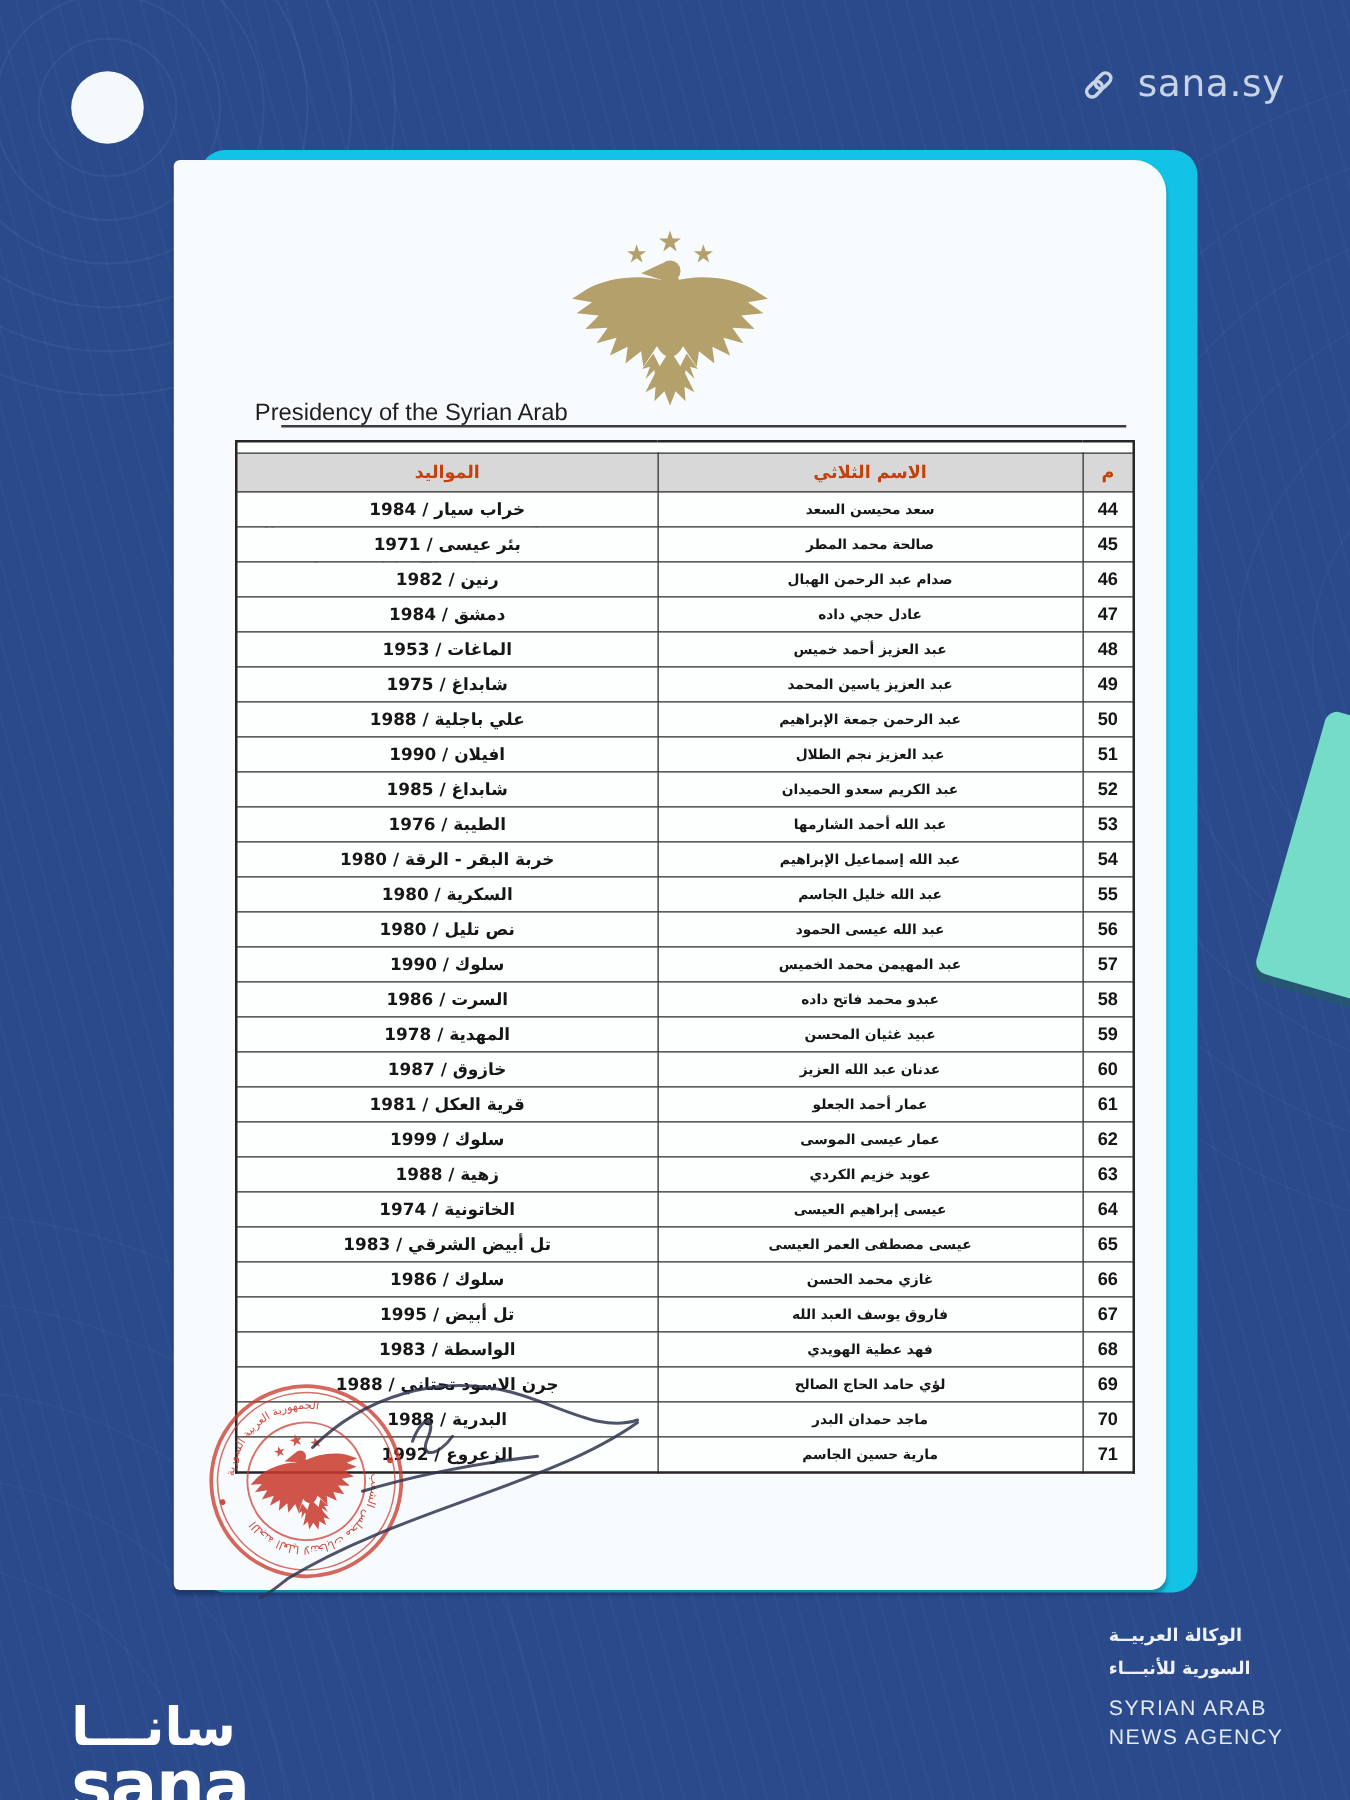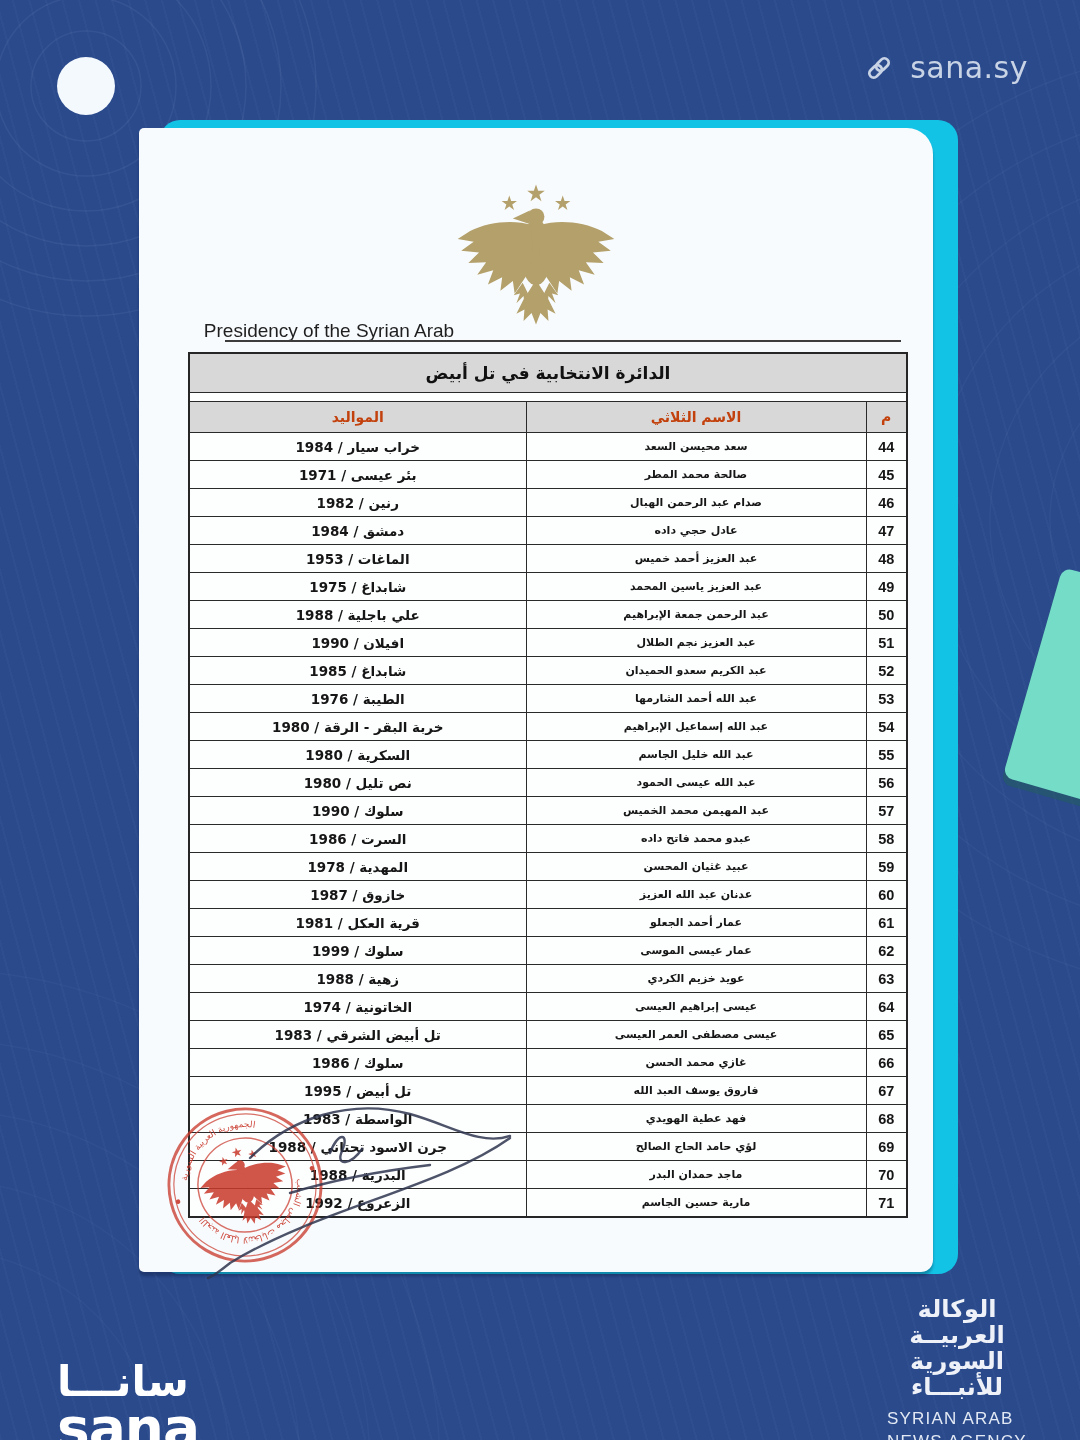--- a/index.html
+++ b/index.html
@@ -134,9 +134,6 @@
           <col style="width:337px">
         </colgroup>
       <thead>
-        <tr class="title-row">
-          <th colspan="3">الدائرة الانتخابية في تل أبيض</th>
-        </tr>
         <tr class="spacer-row">
             <td colspan="3"></td>
           </tr>

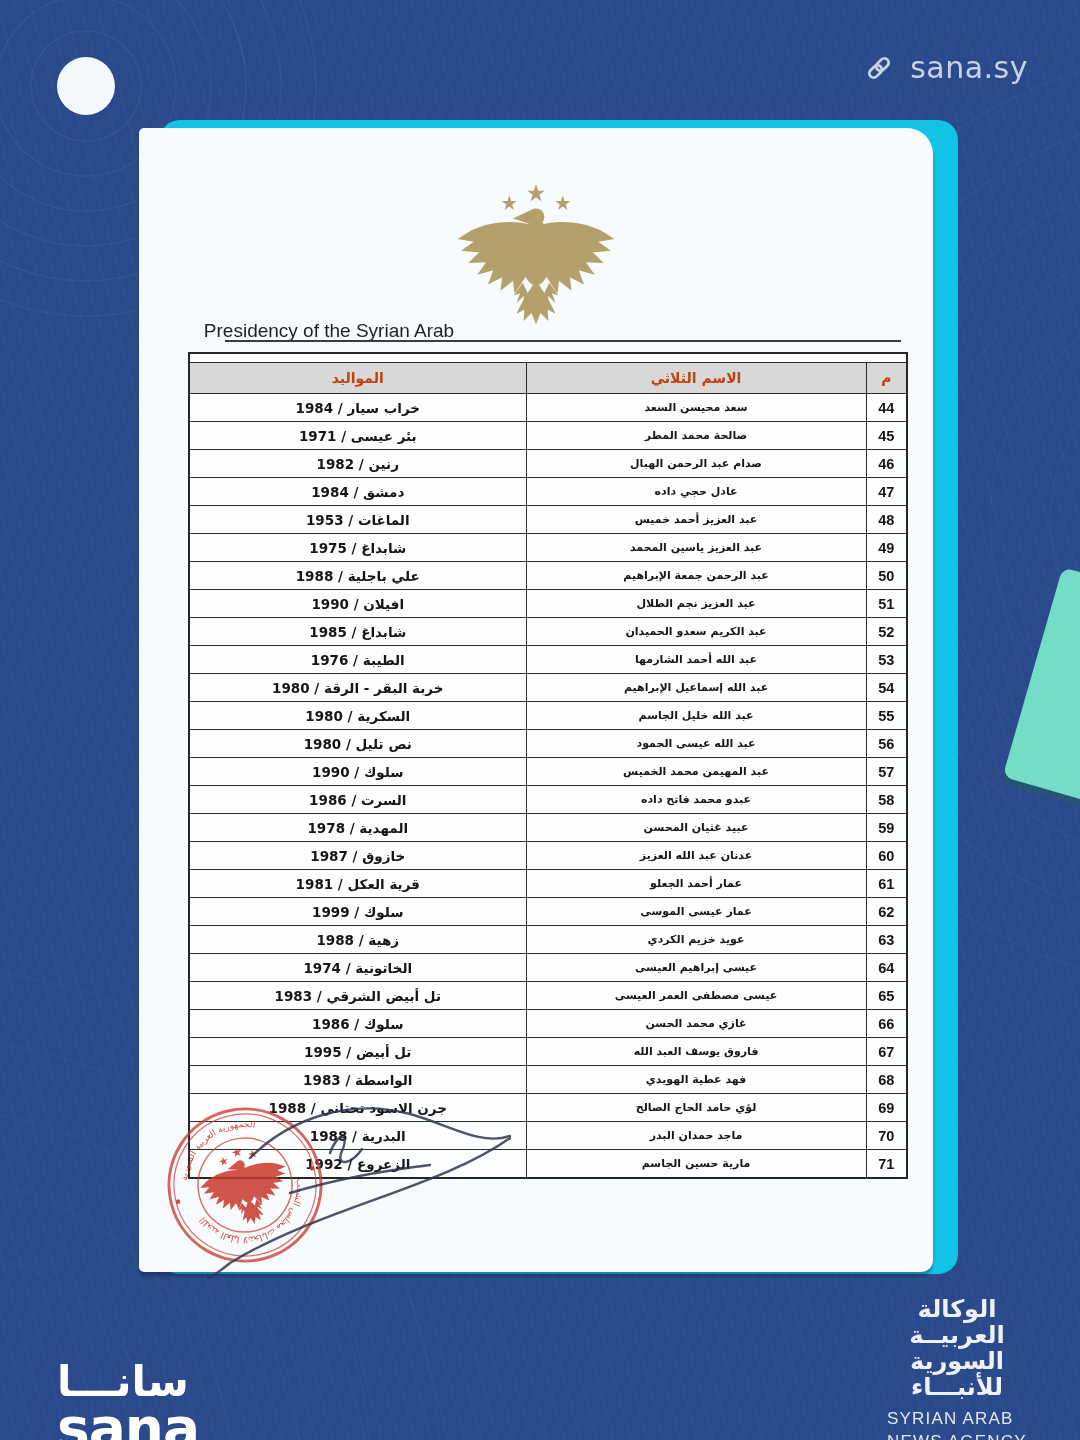--- a/index.html
+++ b/index.html
@@ -41,7 +41,7 @@
   .logo-en{font-size:55px;font-weight:bold;line-height:.8;letter-spacing:-1px;}
   .logo-dot{position:absolute;left:1px;top:89px;width:11px;height:11px;border-radius:50%;background:#2bc9e9;}
   .footer-agency{position:absolute;top:1296px;right:53px;width:140px;}
-  .agency-ar{direction:rtl;text-align:center;font-size:24px;line-height:26px;font-weight:bold;color:#eef2f8;}
+  .agency-ar{direction:rtl;text-align:left;font-size:14px;line-height:26px;font-weight:bold;color:#eef2f8;}
   .agency-en{margin-top:7px;font-family:"Liberation Sans",sans-serif;font-size:17px;line-height:23px;
     letter-spacing:1.2px;color:#e2e9f4;white-space:nowrap;}
   .defs-holder{position:absolute;width:0;height:0;overflow:hidden;}

